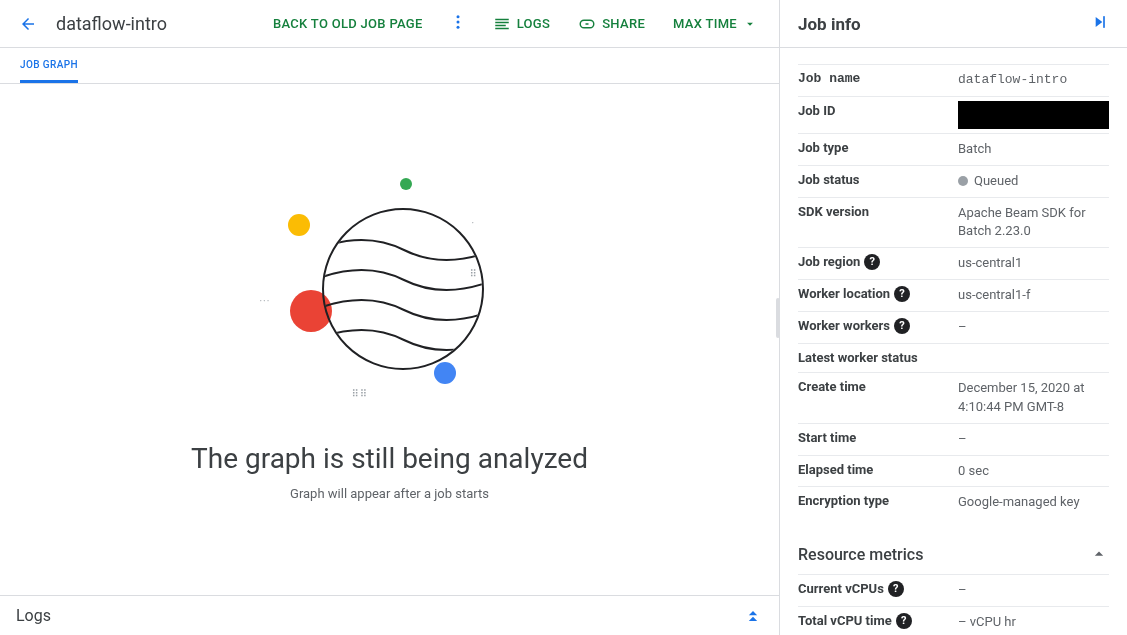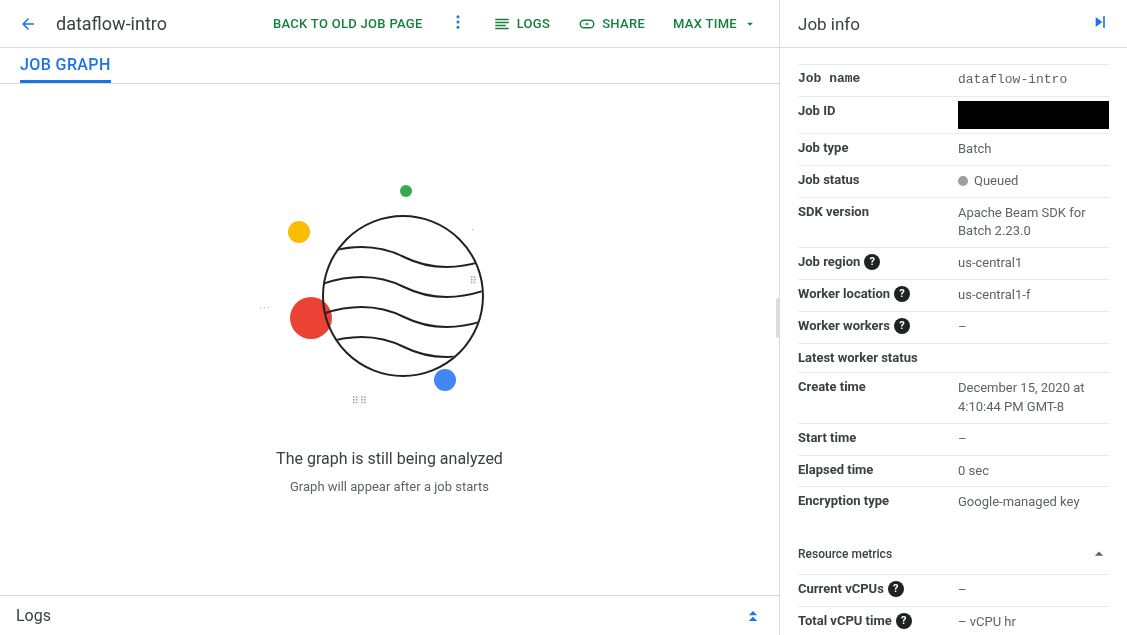--- a/index.html
+++ b/index.html
@@ -43,7 +43,7 @@
 
   
   .sb-header { height: 48px; display: flex; align-items: center; justify-content: space-between; padding: 0 18px; border-bottom: 1px solid #dadce0; }
-  .sb-title { font-size: 17px; font-weight: 400; color: #3c4043; }
+  .sb-title { font-size: 17px; font-weight: 700; color: #3c4043; }
   .collapse-icon { color: #1a73e8; cursor: pointer; }
 
   .sb-body { flex: 1; overflow-y: auto; padding: 16px 18px 8px 18px; }

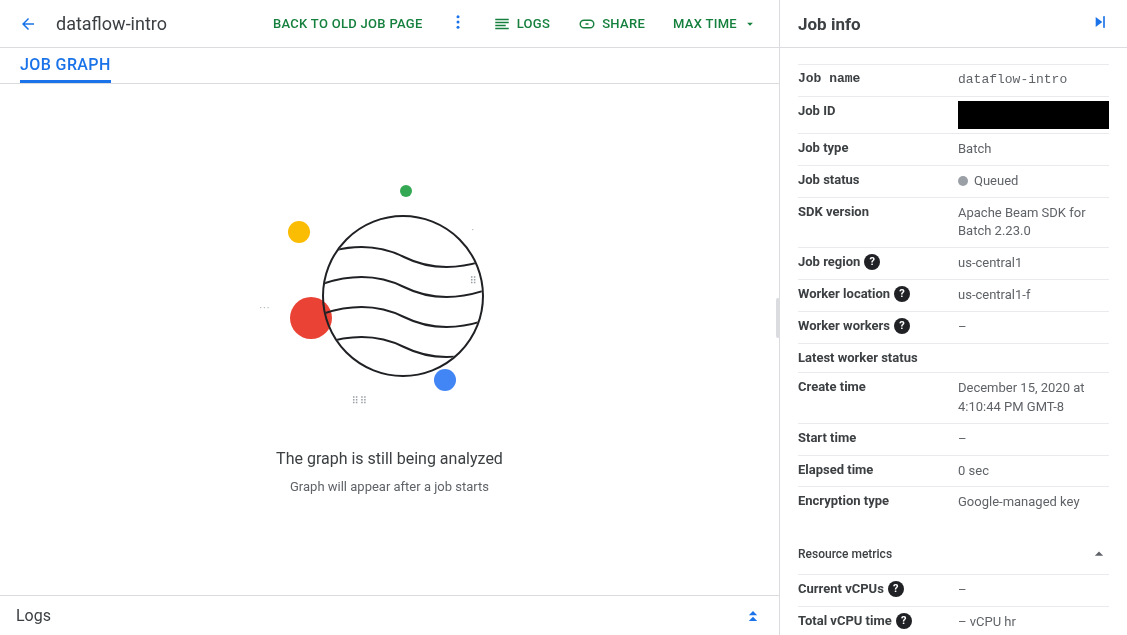--- a/index.html
+++ b/index.html
@@ -19,7 +19,7 @@
 
   
   .tabs { height: 36px; border-bottom: 1px solid #dadce0; display: flex; padding-left: 20px; gap: 28px; align-items: center; }
-  .tab { font-size: 16px; font-weight: 500; color: #5f6368; letter-spacing: 0.4px; cursor: pointer; height: 100%; display: flex; align-items: center; border-bottom: 3px solid transparent; text-align: center; }
+  .tab { font-size: 10px; font-weight: 500; color: #5f6368; letter-spacing: 0.4px; cursor: pointer; height: 100%; display: flex; align-items: center; border-bottom: 3px solid transparent; text-align: center; }
   .tab.active { color: #1a73e8; border-bottom-color: #1a73e8; }
 
   

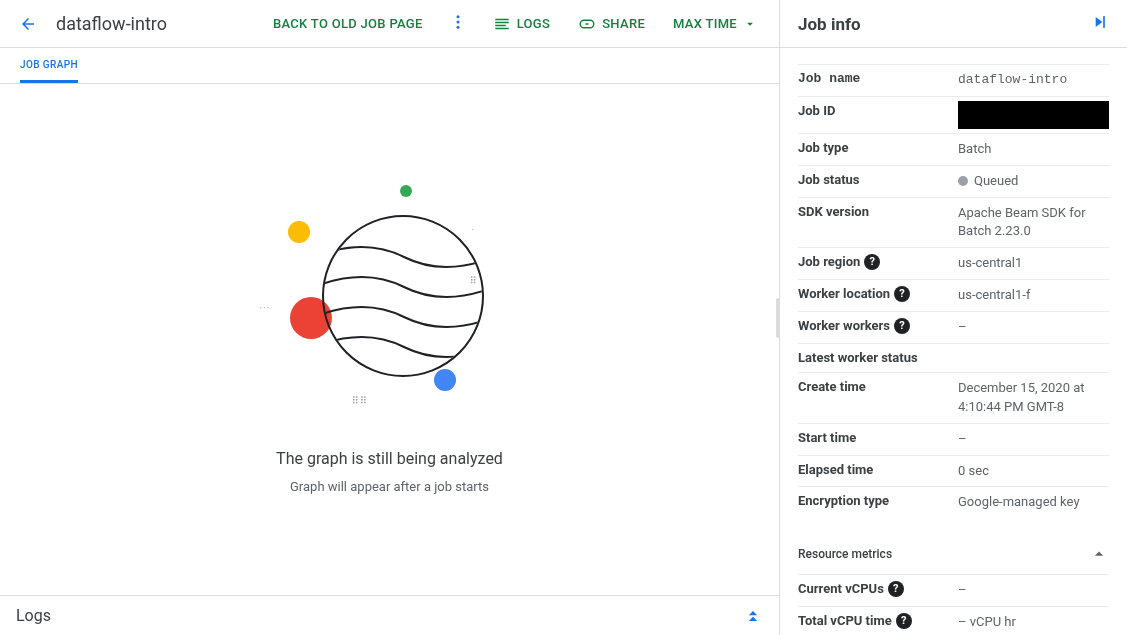--- a/index.html
+++ b/index.html
@@ -33,7 +33,7 @@
   .sphere { position: absolute; width: 162px; height: 162px; left: 62px; top: 30px; border: 2px solid #202124; border-radius: 50%; overflow: hidden; }
   .speck { position: absolute; font-size: 10px; color: #9aa0a6; letter-spacing: 1px; }
   .caption { text-align: center; margin-top: 4px; }
-  .caption h2 { font-size: 16px; font-weight: 400; color: #3c4043; }
+  .caption h2 { font-size: 28px; font-weight: 400; color: #3c4043; }
   .caption p { font-size: 13px; color: #5f6368; margin-top: 11px; }
 
   

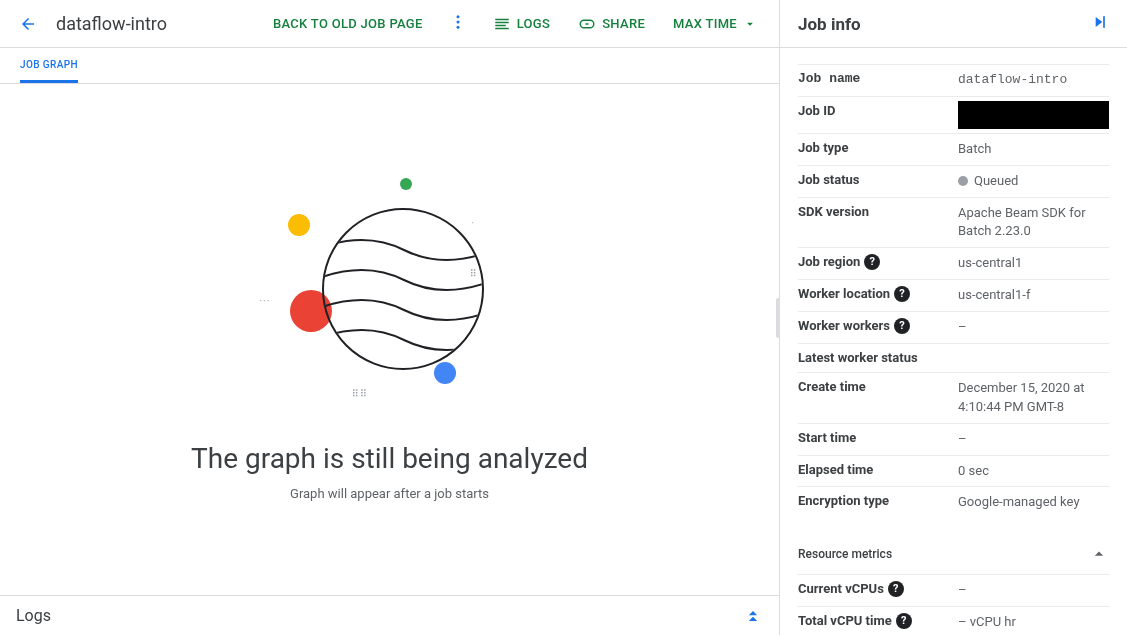--- a/index.html
+++ b/index.html
@@ -58,7 +58,7 @@
   .redacted { height: 28px; background: #000; width: 100%; margin: -2px 0;}
 
   .section-head { display: flex; justify-content: space-between; align-items: center; margin-top: 26px; margin-bottom: 10px; cursor: pointer; }
-  .section-head h3 { font-size: 12px; font-weight: 500; color: #3c4043; }
+  .section-head h3 { font-size: 16px; font-weight: 500; color: #3c4043; }
   .section-chev { color: #5f6368; }
 
   .resize-grip { position: absolute; top: 50%; right: -1px; transform: translateY(-50%); width: 4px; height: 40px; background: #dadce0; border-radius: 2px; }

